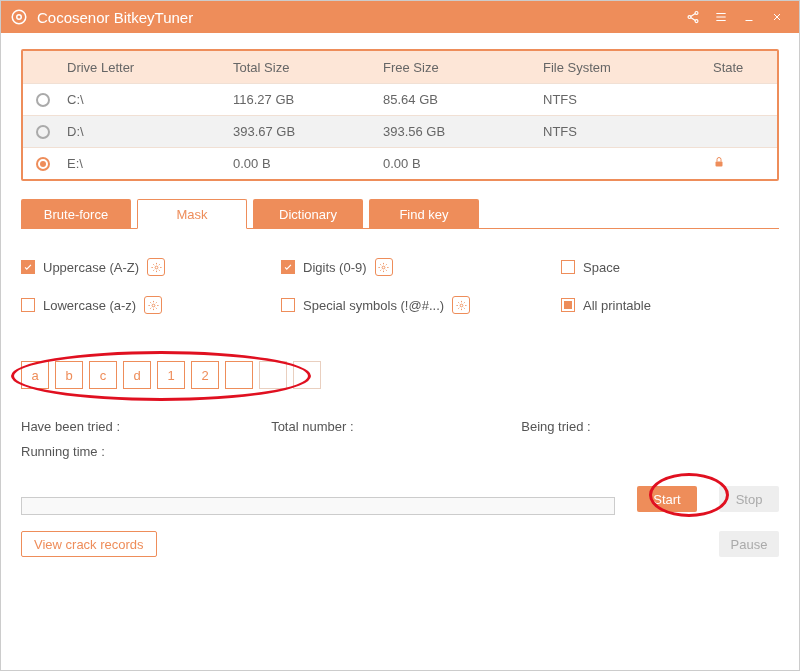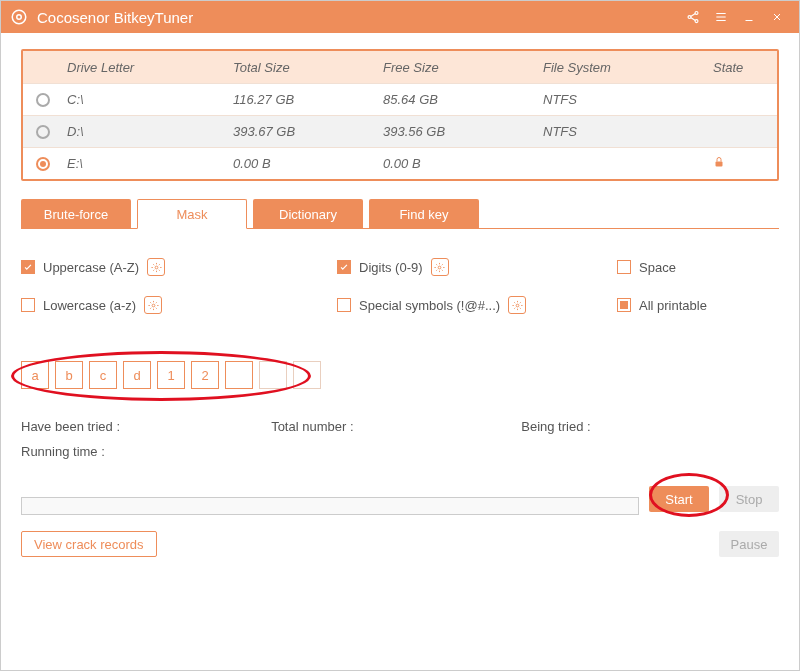--- a/index.html
+++ b/index.html
@@ -12,7 +12,7 @@
 
   .content { padding: 16px 20px 12px 20px; }
 
-  .drive-table { border: 2px solid #ee8d5a; border-radius: 2px; font-size: 13px; color: #666; font-style: italic; }
+  .drive-table { border: 2px solid #ee8d5a; border-radius: 2px; font-size: 13px; color: #666; }
   .drive-table .thead { background: #fde6d7; display: flex; height: 32px; align-items: center; }
   .drive-table .row { display: flex; height: 32px; align-items: center; border-top: 1px solid #f1e0d4; }
   .drive-table .row.alt { background: #f2f2f2; }

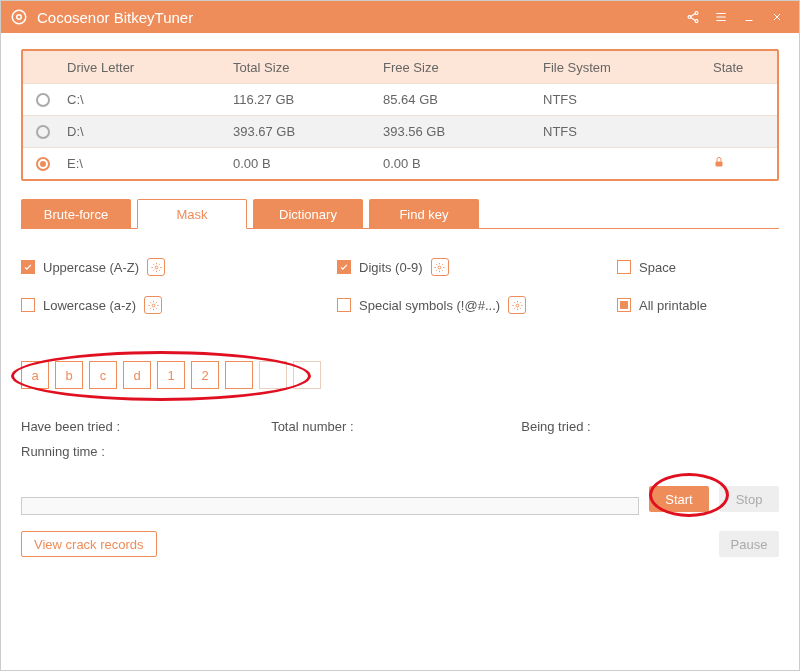--- a/index.html
+++ b/index.html
@@ -35,7 +35,7 @@
   .options { margin-top: 16px; padding: 8px 0 4px 0; }
   .optrow { display:flex; height:28px; align-items:center; margin-bottom:10px; }
   .optcell { display:flex; align-items:center; font-size:13px; color:#555; }
-  .optcell.c1 { width: 316px; }
+  .optcell.c1 { width: 260px; }
   .optcell.c2 { width: 280px; }
   .optcell.c3 { flex:1; }
   .chk { width:14px; height:14px; border:1px solid #ee8d5a; margin-right:8px; display:flex; align-items:center; justify-content:center; }

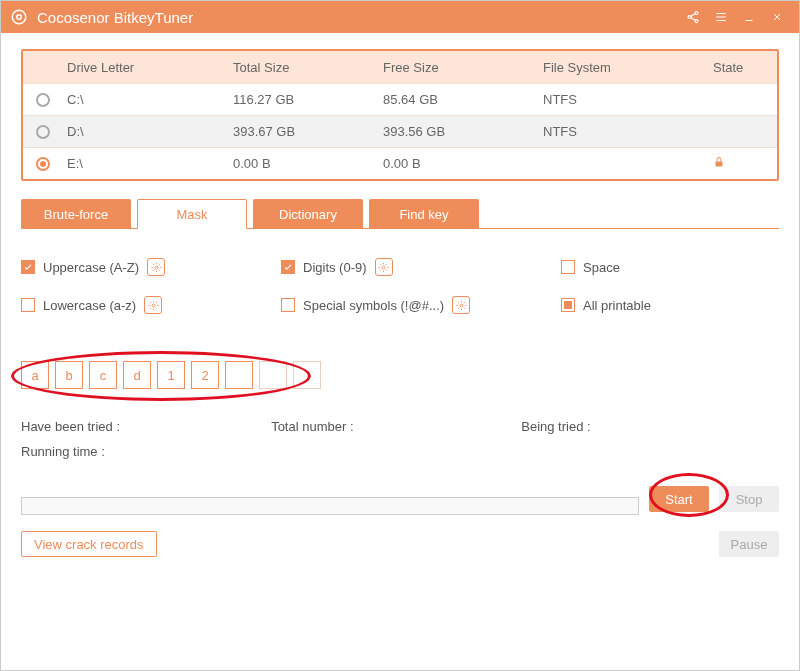--- a/index.html
+++ b/index.html
@@ -55,7 +55,7 @@
   .stats div { width:33%; margin-bottom:10px; }
 
   .progressbar { margin-top:14px; height:18px; border:1px solid #ccc; background:#f9f9f9; width:620px; display:inline-block; vertical-align:middle;}
-  .btnrow { display:flex; align-items:center; gap:10px; margin-top:14px; position:relative;}
+  .btnrow { display:flex; align-items:center; gap:22px; margin-top:14px; position:relative;}
   .btn { height:26px; min-width:60px; display:flex; align-items:center; justify-content:center; font-size:13px; border-radius:2px; cursor:pointer; }
   .btn.primary { background:#ee8d5a; color:#fff; }
   .btn.disabled { background:#eee; color:#aaa; cursor:default; }

